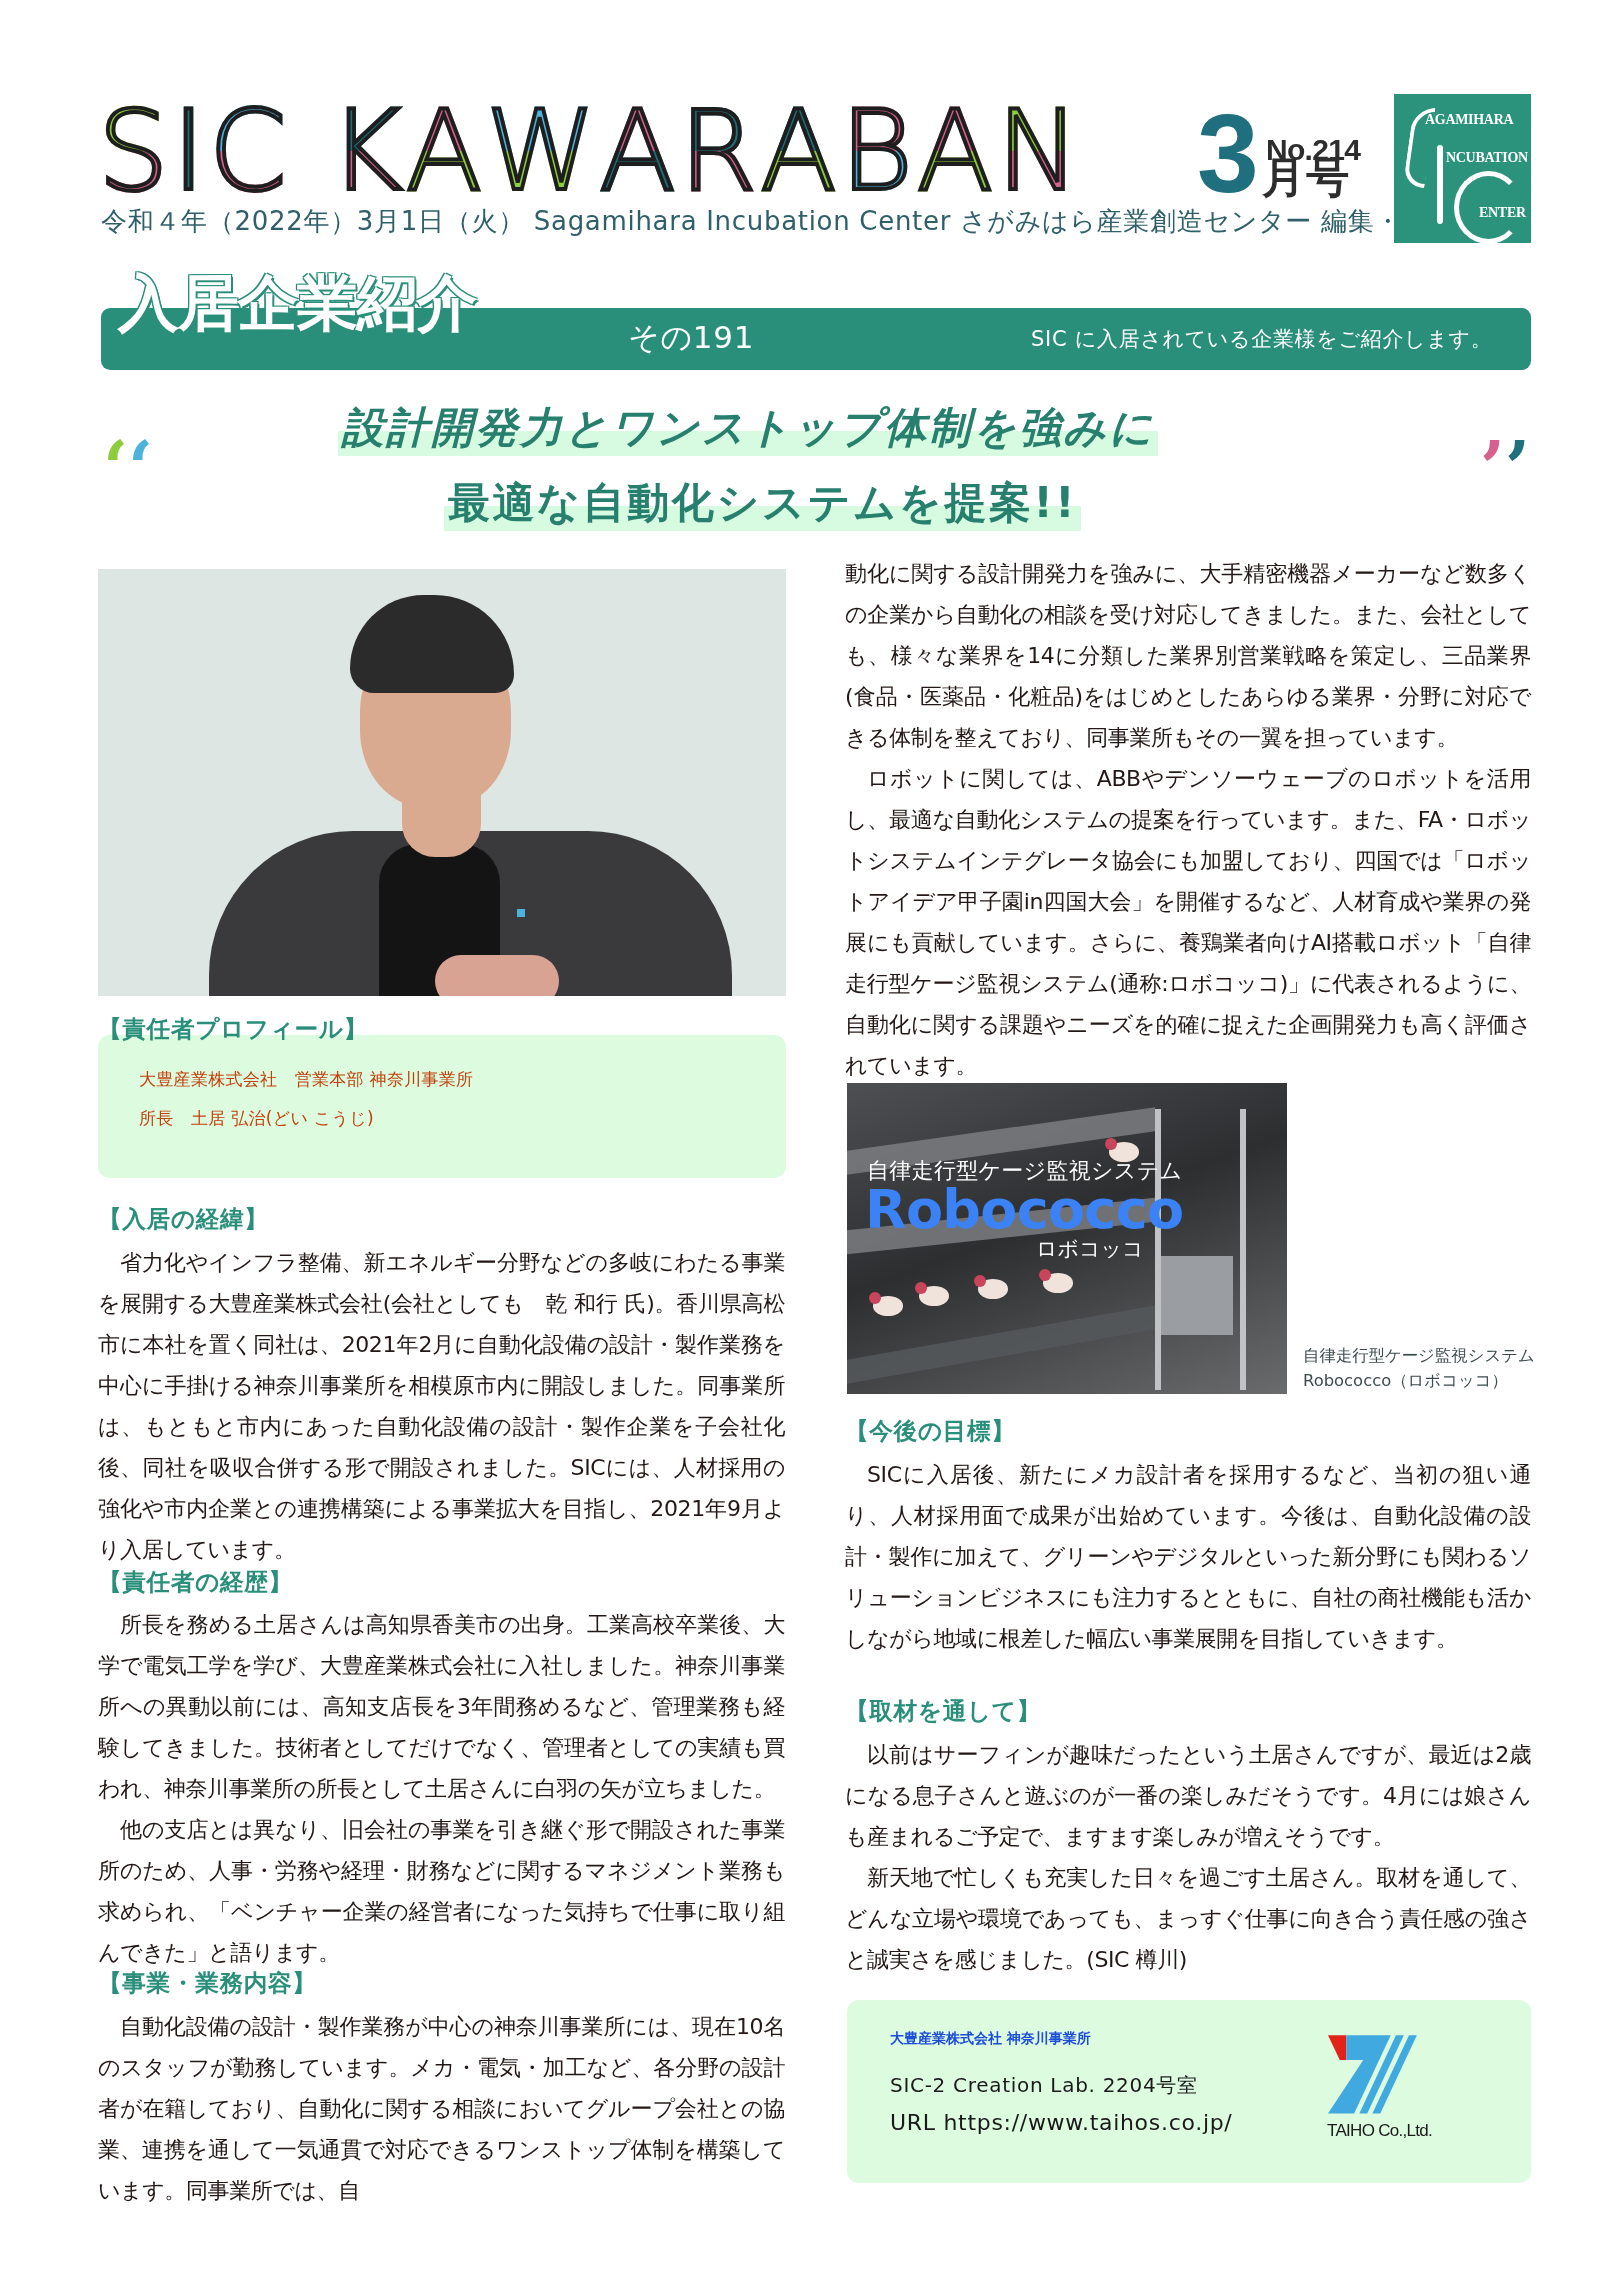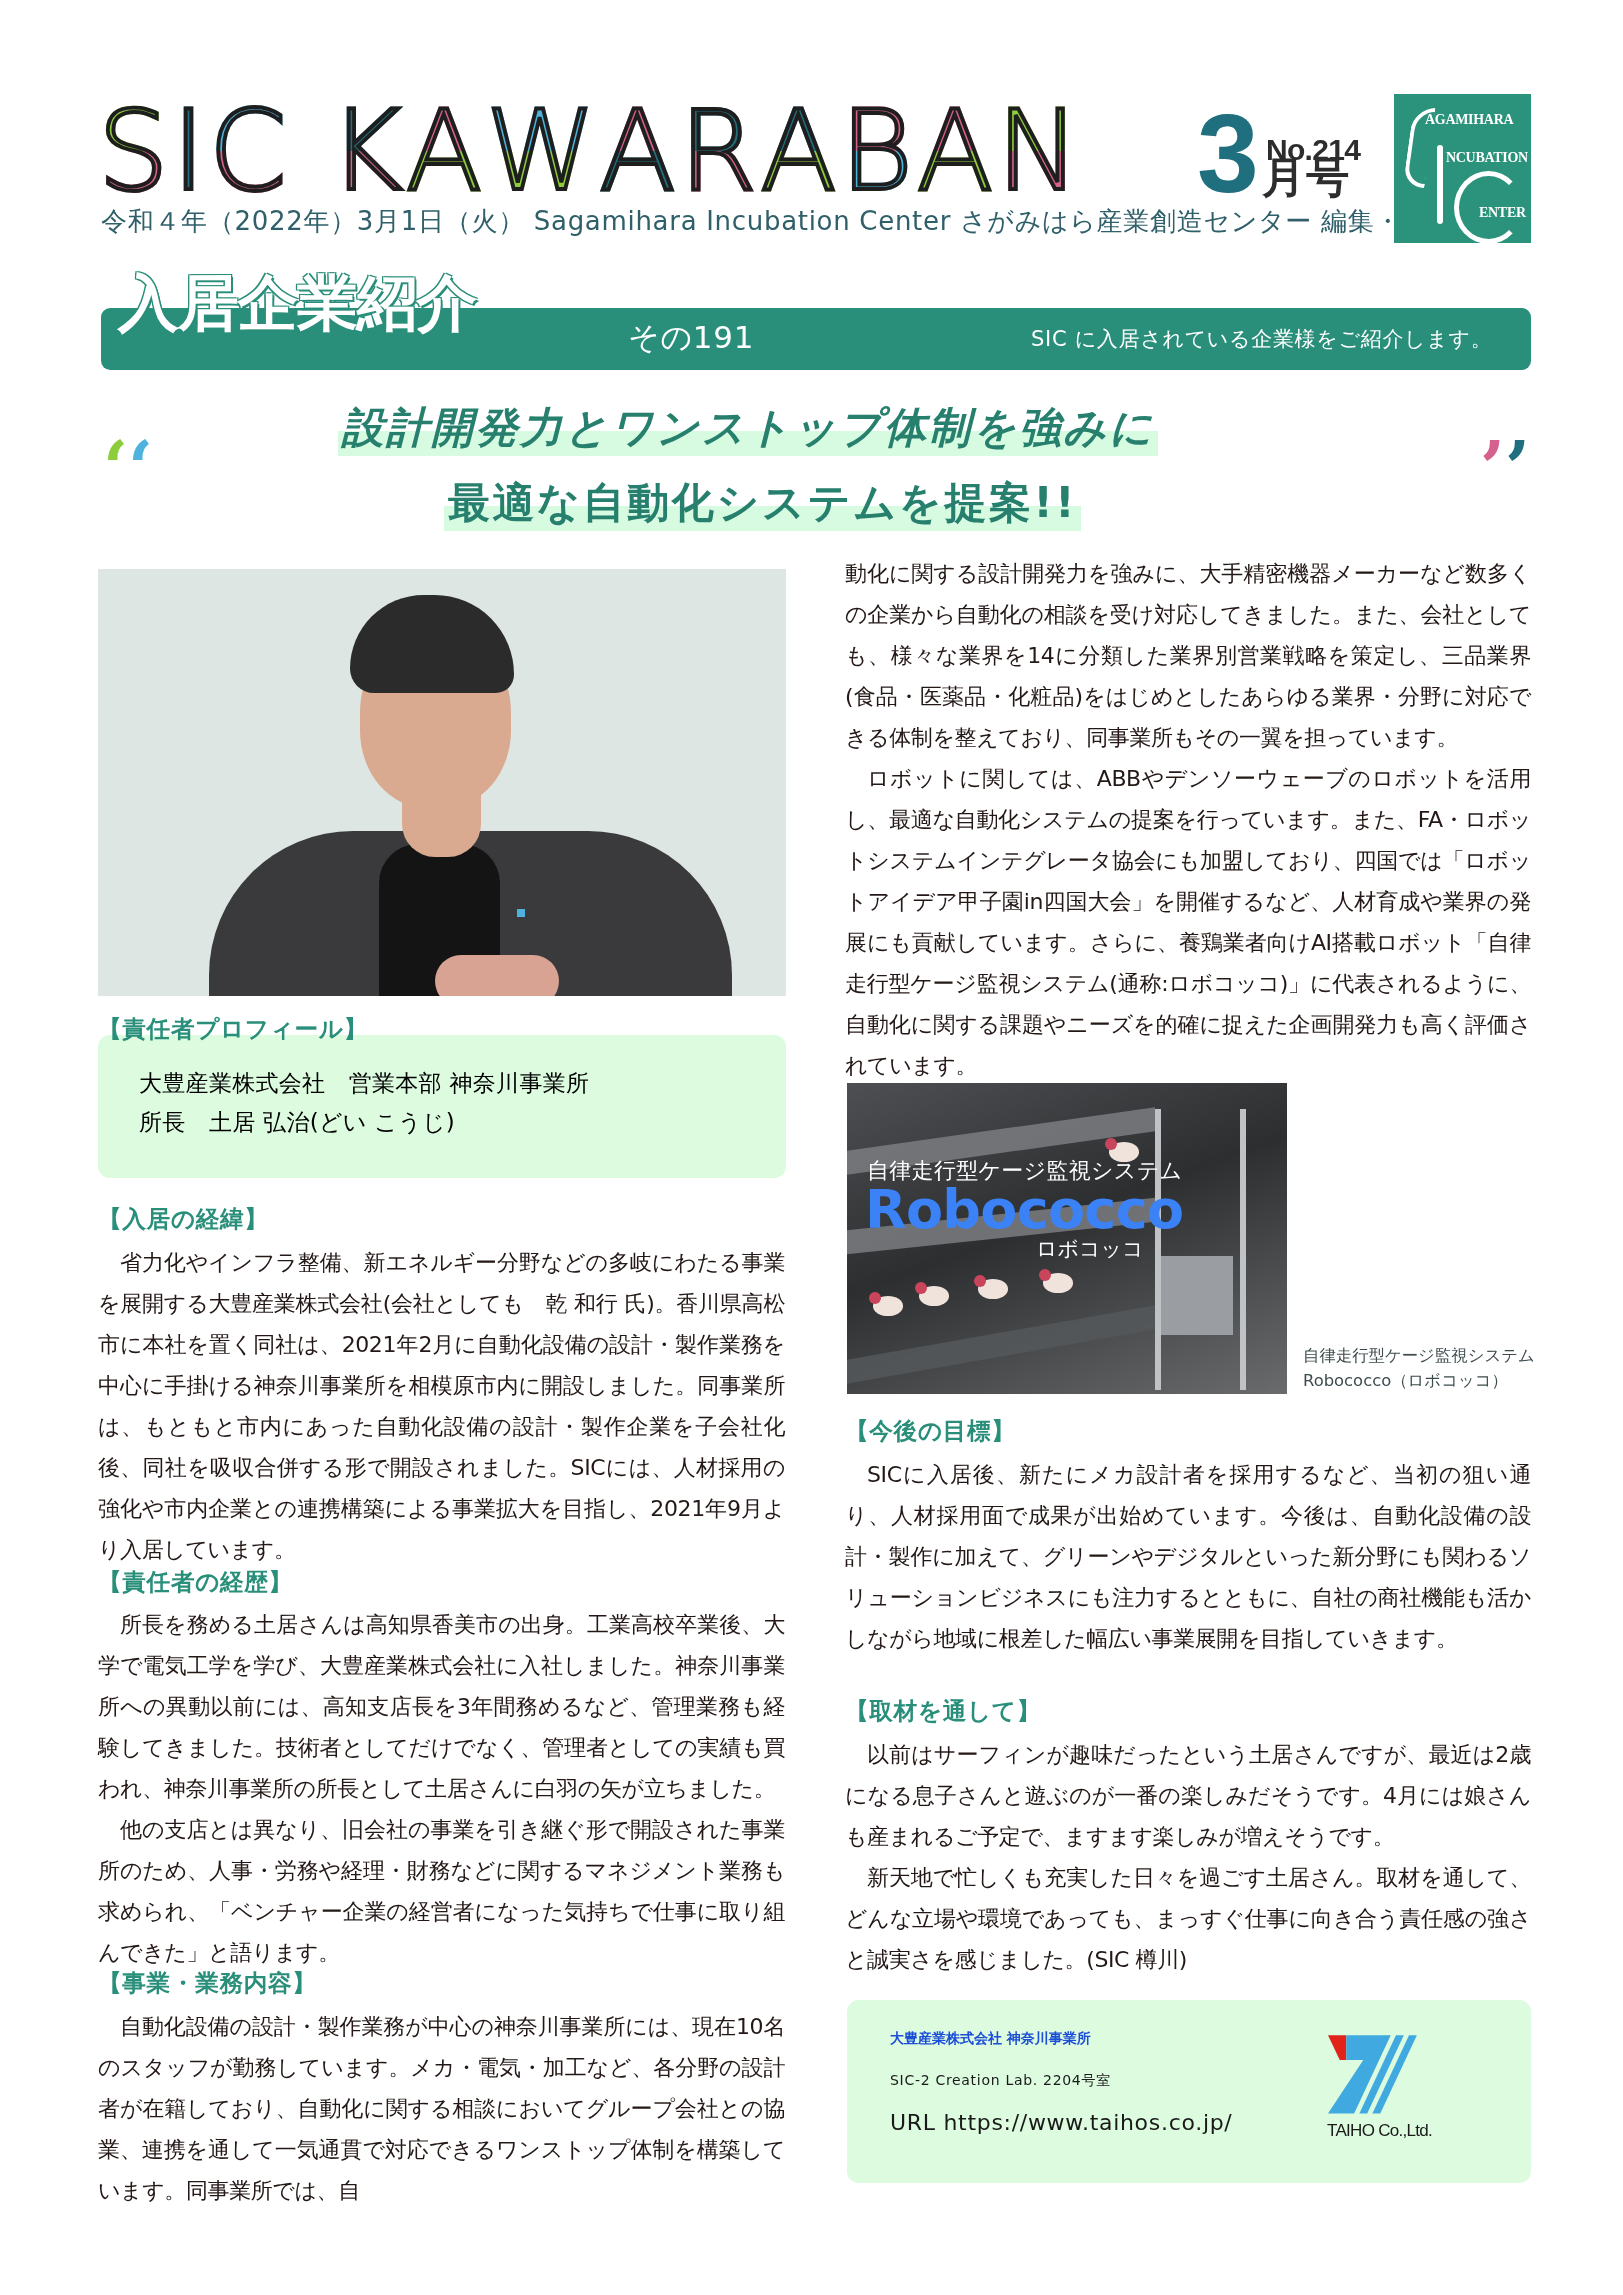--- a/index.html
+++ b/index.html
@@ -71,7 +71,7 @@
   .col-right { left:845px; width:686px; }
 
   .profile-box { left:98px; top:1035px; width:688px; height:143px; background:#dcfbdf; border-radius:11.8px; }
-  .profile-line { font-family:"DejaVu Sans", sans-serif; font-size:23px; color:#000000; white-space:nowrap; letter-spacing:0.3px; }
+  .profile-line { font-family:"DejaVu Sans", sans-serif; font-size:17px; color:#c2410c; white-space:nowrap; letter-spacing:0.3px; }
 
   
   .robo { left:847px; top:1083px; width:440px; height:311px; background:linear-gradient(160deg,#4d4f52 0%, #2c2e30 45%, #6a6b6c 100%); overflow:hidden; }

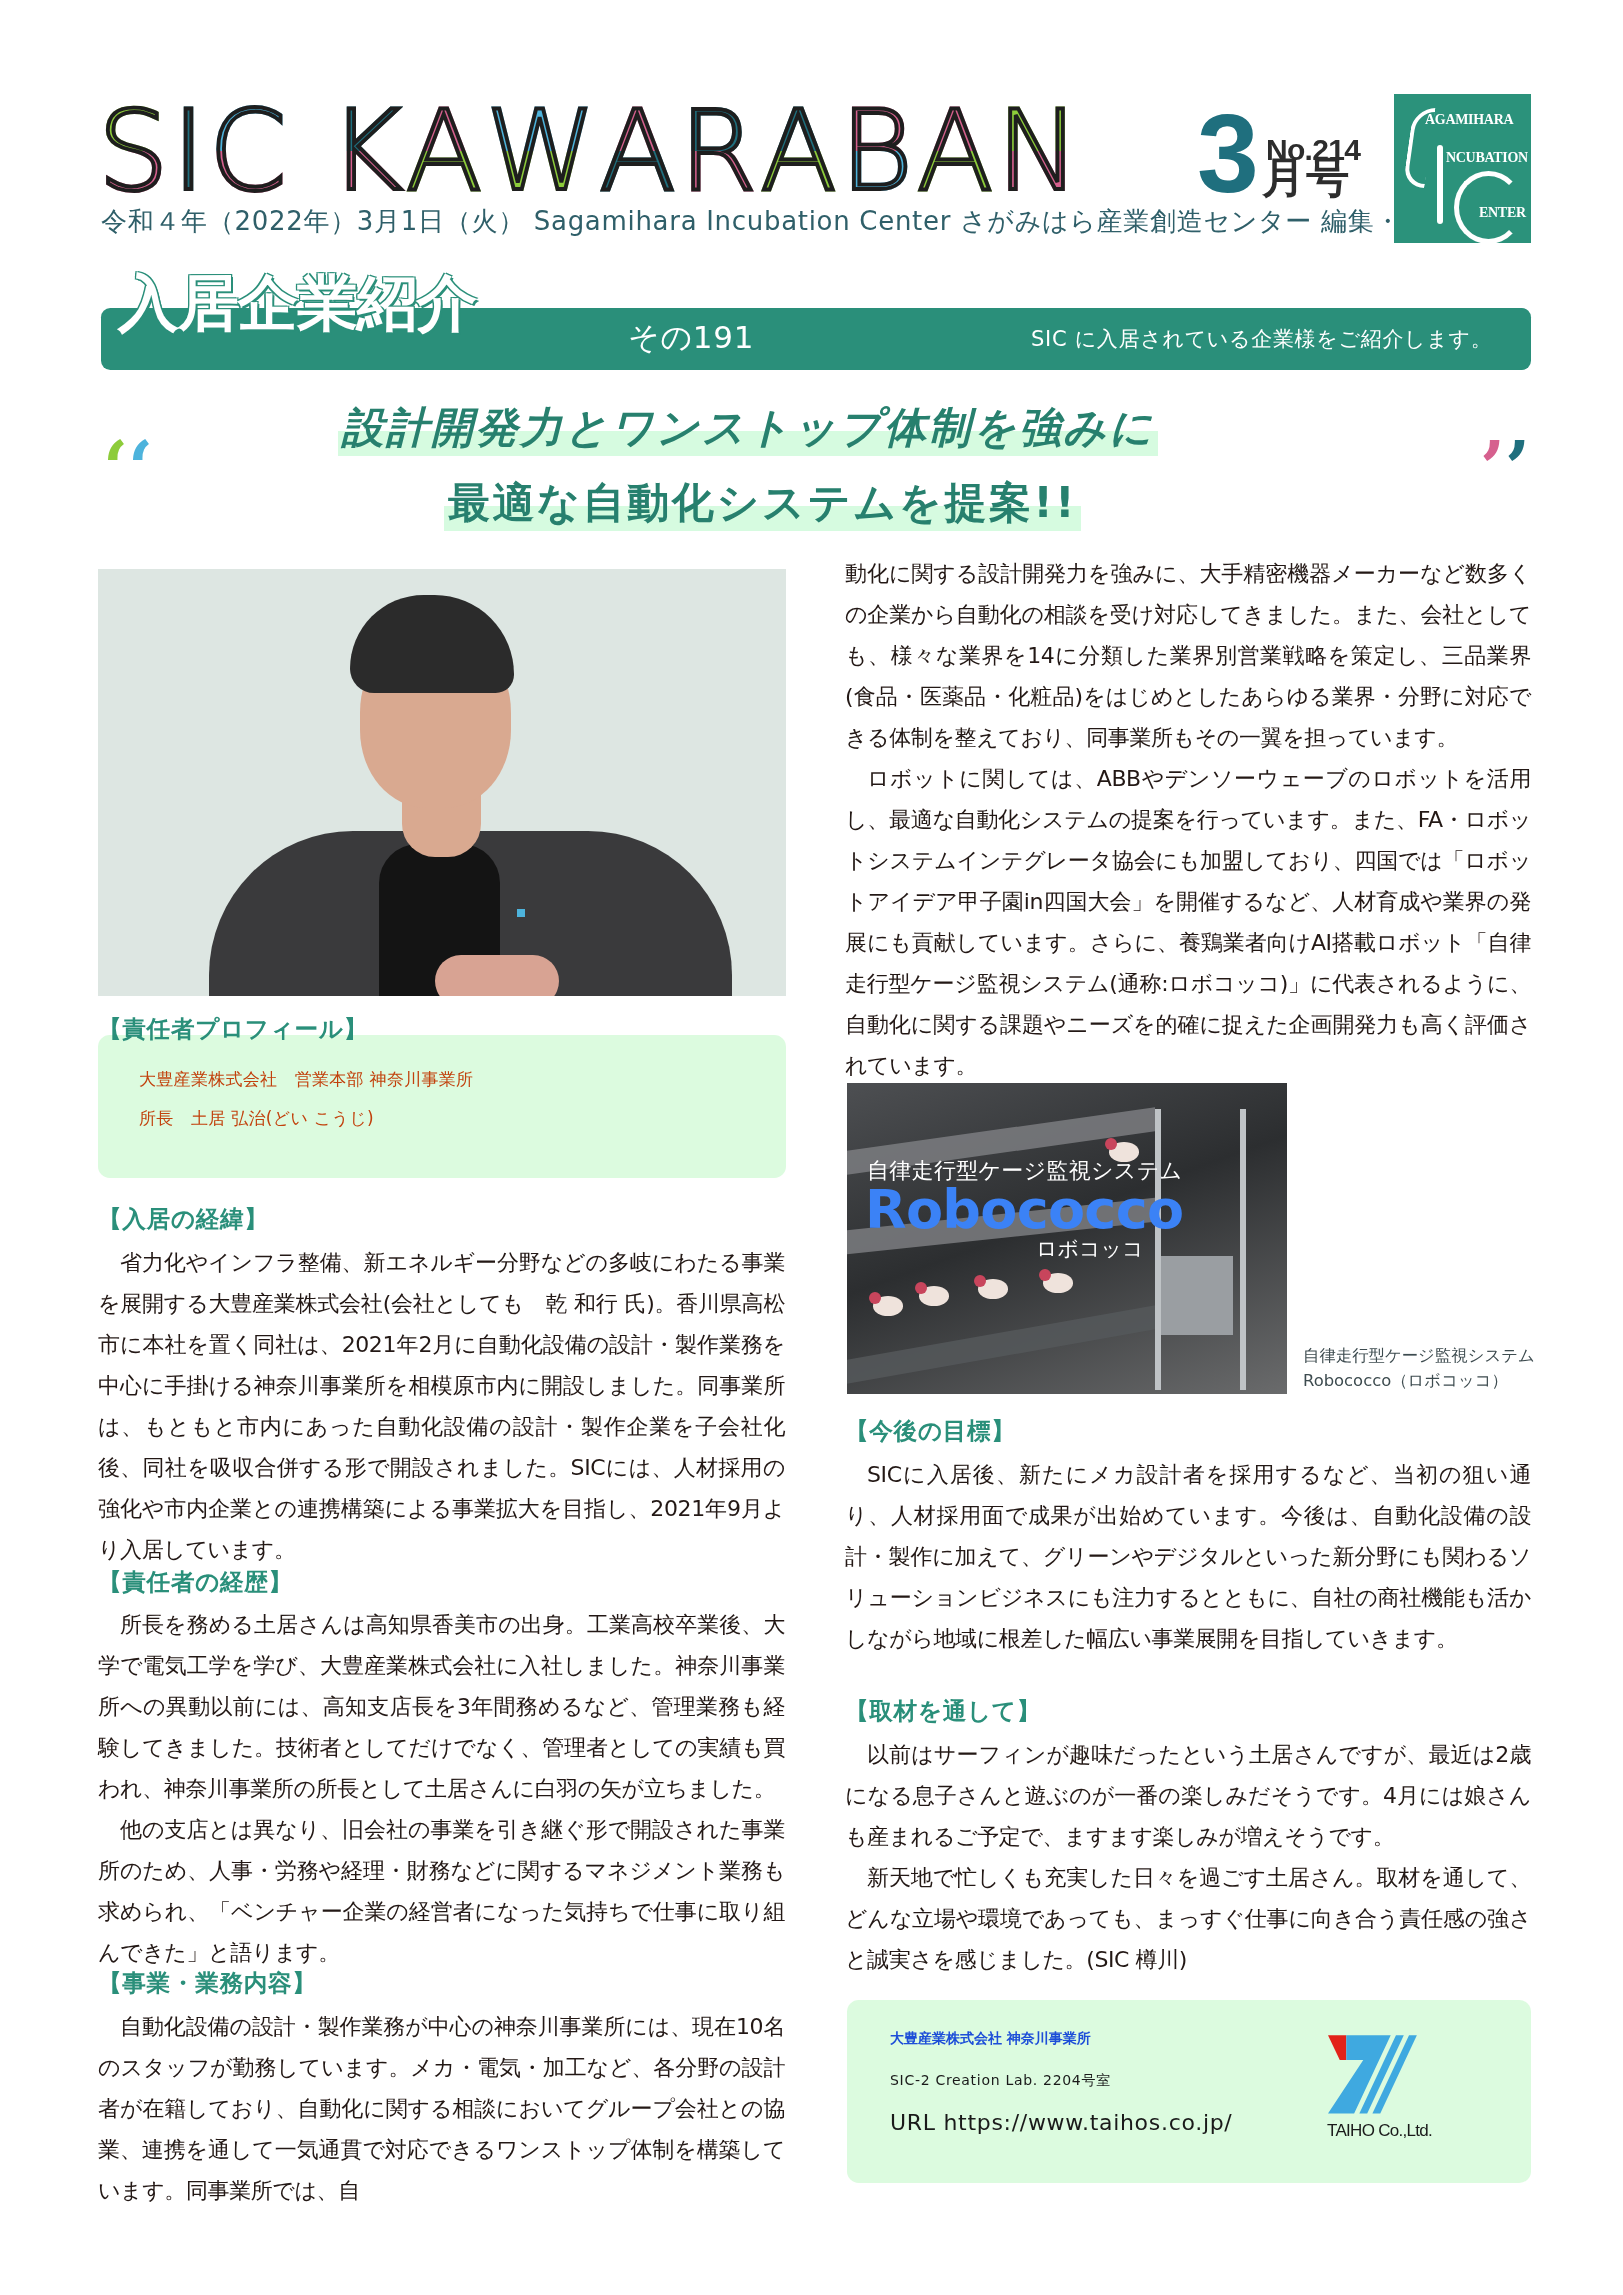--- a/index.html
+++ b/index.html
@@ -88,7 +88,7 @@
   
   .foot-box { left:847px; top:2000px; width:684px; height:183px; background:#dcfbdf; border-radius:11.8px; }
   .foot-company { left:890px; top:2030px; font-weight:700; font-size:14px; color:#1d4ed8; white-space:nowrap; }
-  .foot-room { left:890px; top:2072px; font-size:14px; color:#1a1a1a; white-space:nowrap; letter-spacing:0.7px; }
+  .foot-room { left:890px; top:2072px; font-size:20px; color:#1a1a1a; white-space:nowrap; letter-spacing:0.7px; }
   .foot-url { left:890px; top:2110px; font-size:22px; color:#1a1a1a; white-space:nowrap; letter-spacing:0.7px; }
   .taiho-logo { left:1328px; top:2035px; width:98px; height:82px; }
   .taiho-name { left:1327px; top:2121px; font-family:"Liberation Sans", sans-serif; font-size:17px; color:#1a1a1a; letter-spacing:-0.7px; }

